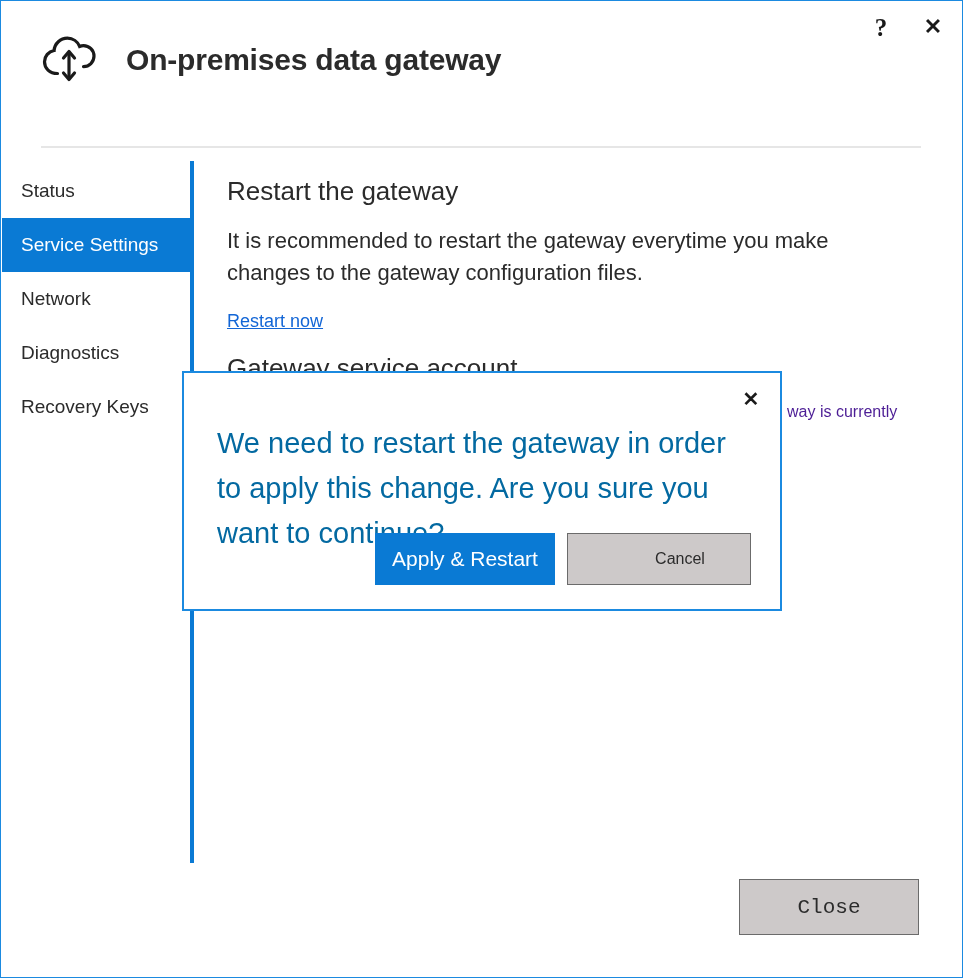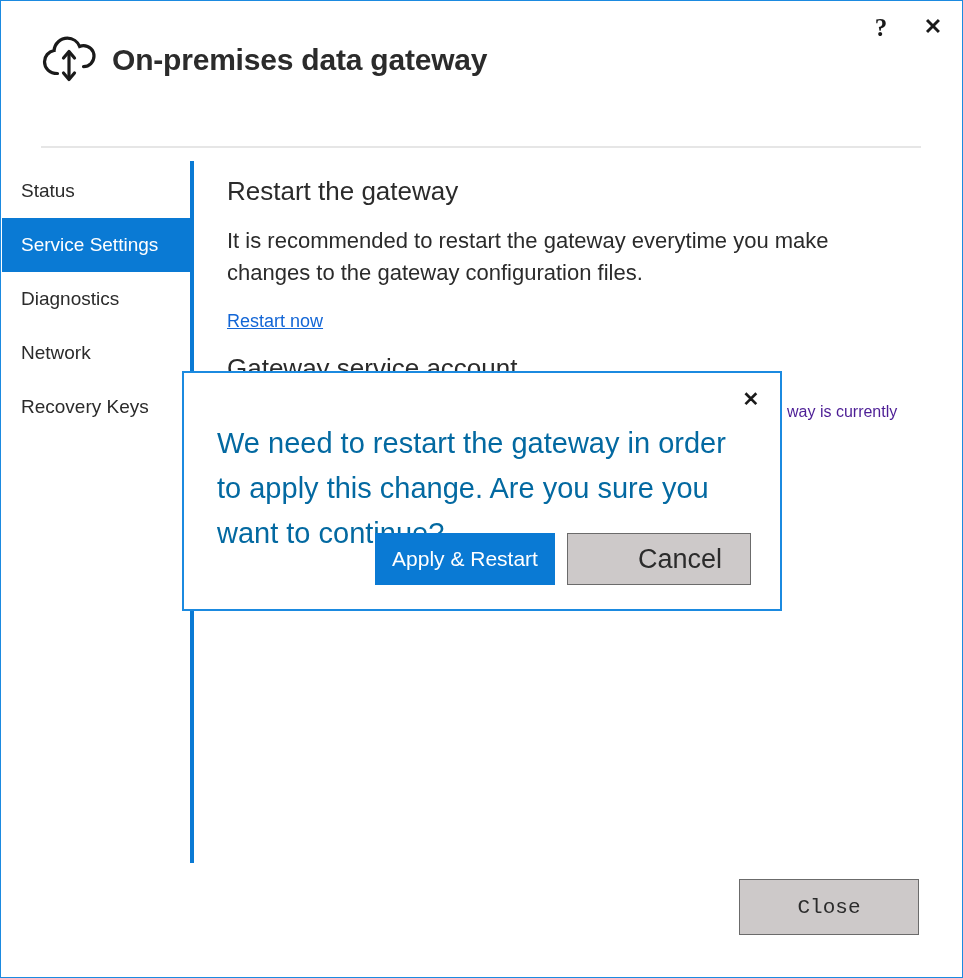--- a/index.html
+++ b/index.html
@@ -63,7 +63,7 @@
     top: 34px;
     display: flex;
     align-items: center;
-    gap: 15px;
+    gap: 29px;
   }
   .cloud-icon {
     width: 56px;

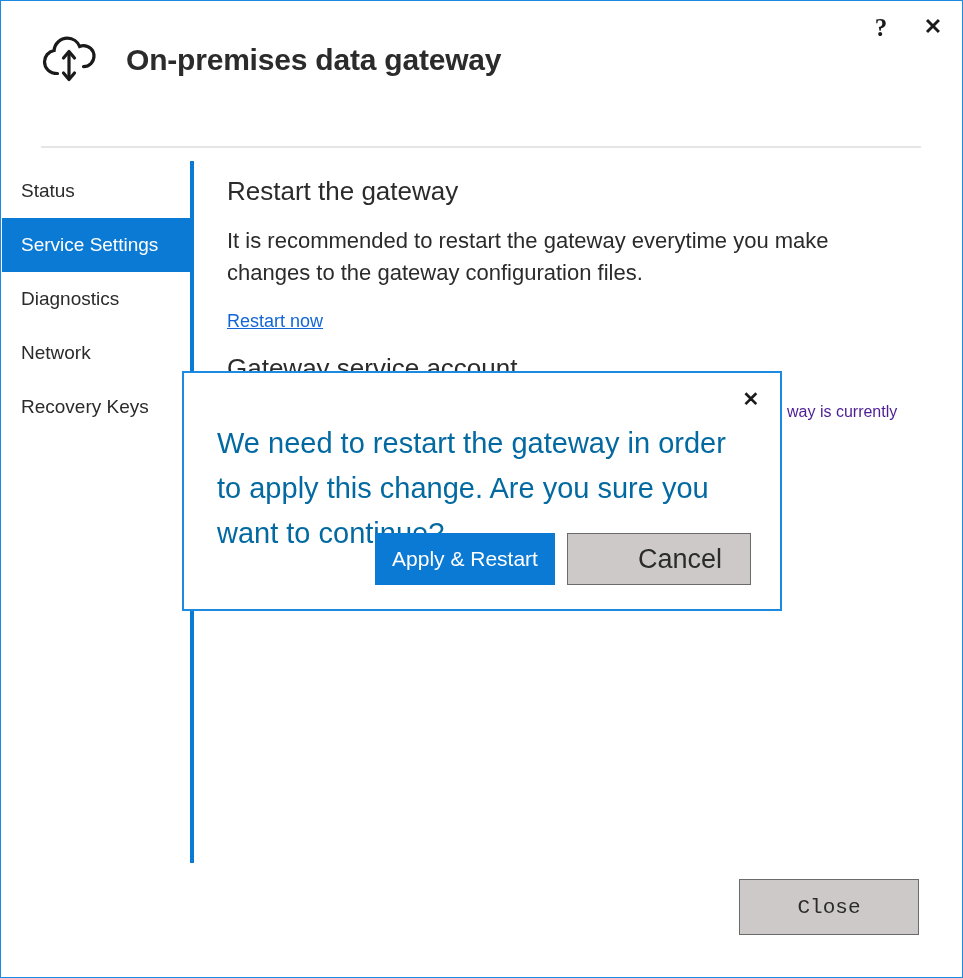--- a/index.html
+++ b/index.html
@@ -278,10 +278,10 @@
       <span>Service Settings</span>
     </div>
     <div class="nav-item">
+      <span>Network</span>
+    </div>
+    <div class="nav-item">
       <span>Diagnostics</span>
-    </div>
-    <div class="nav-item">
-      <span>Network</span>
     </div>
     <div class="nav-item">
       <span>Recovery Keys</span>

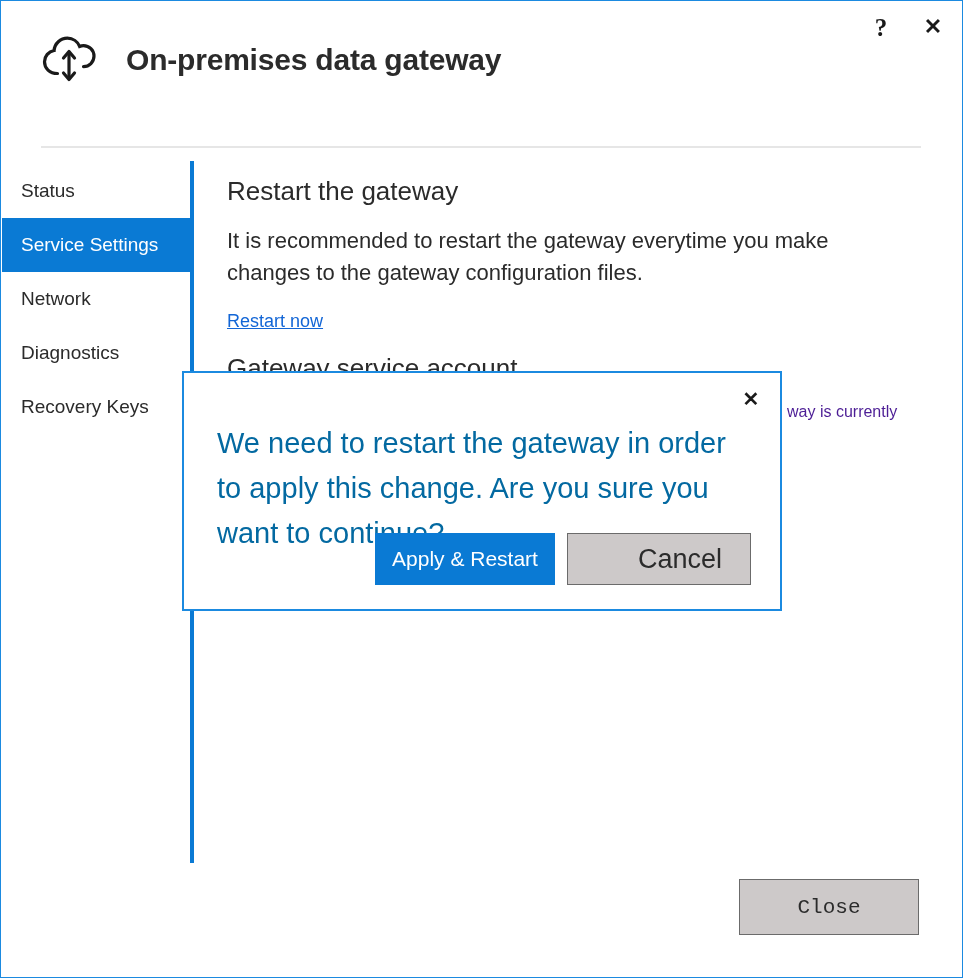--- a/index.html
+++ b/index.html
@@ -243,7 +243,7 @@
     border: 1px solid #6b6b6b;
     color: #2b2b2b;
     font-family: "Liberation Sans", sans-serif;
-    font-size: 27px;
+    font-size: 16px;
     cursor: pointer;
     padding-left: 48px;
   }

